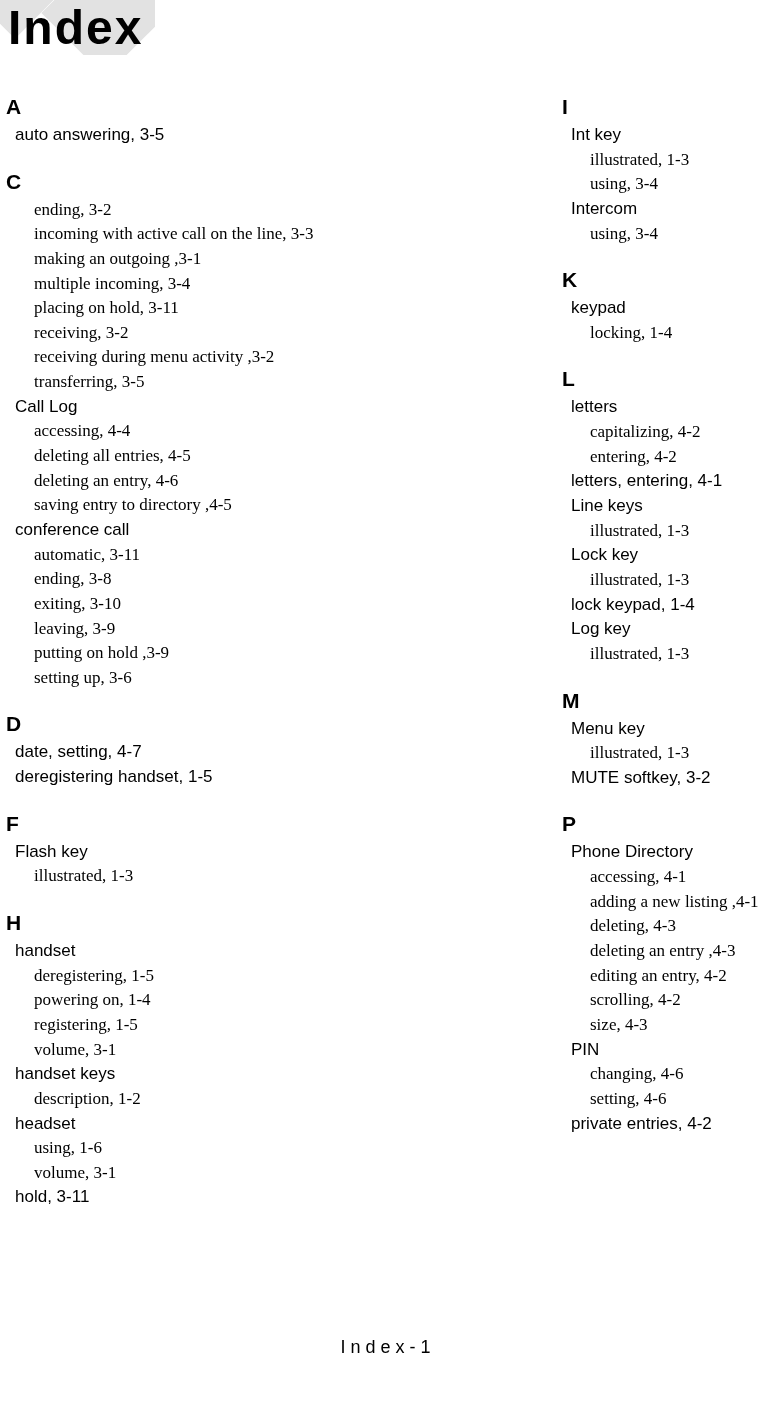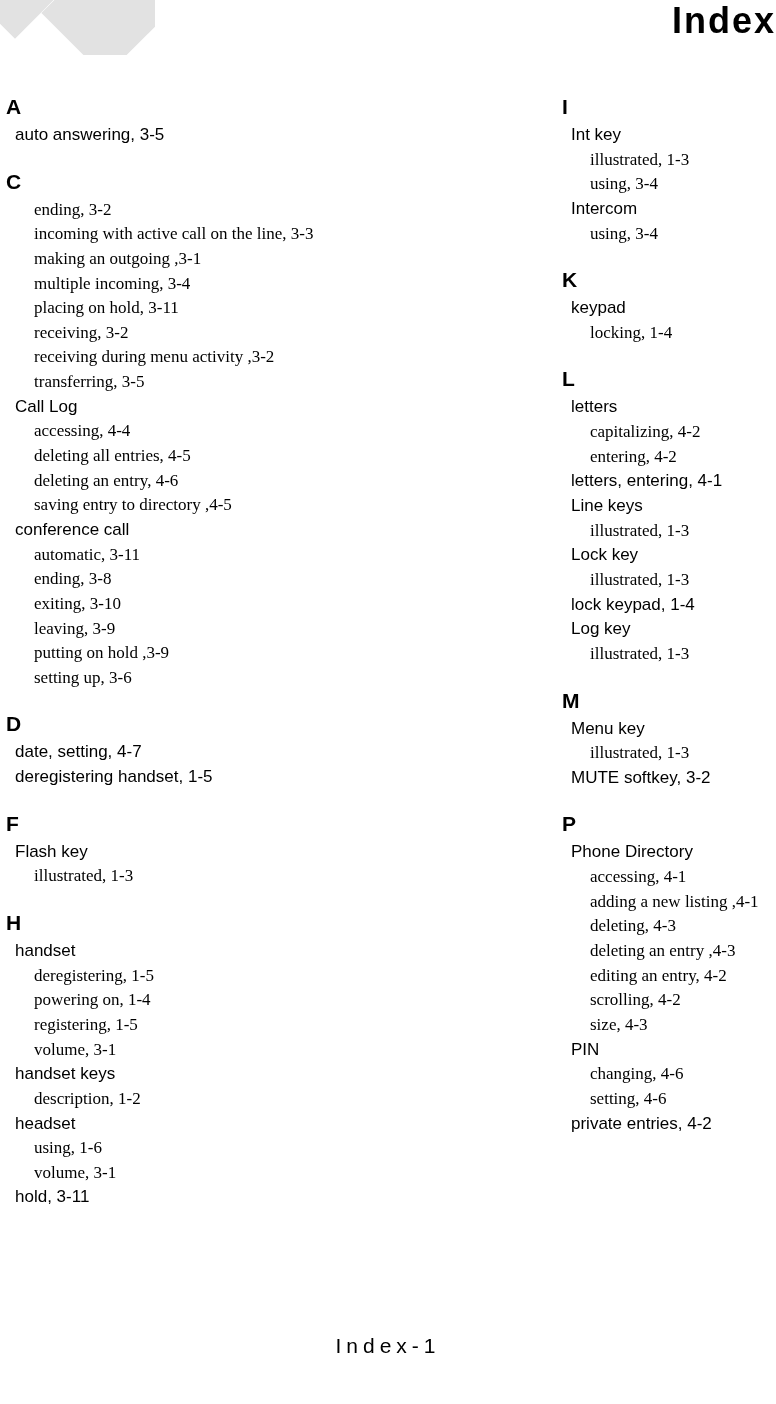--- a/index.html
+++ b/index.html
@@ -32,9 +32,9 @@
     top: 0;
     left: 0;
     width: 100%;
-    text-align: right;
+    text-align: left;
     font-weight: 900;
-    font-size: 36px;
+    font-size: 48px;
     letter-spacing: 2px;
     padding-left: 8px;
   }

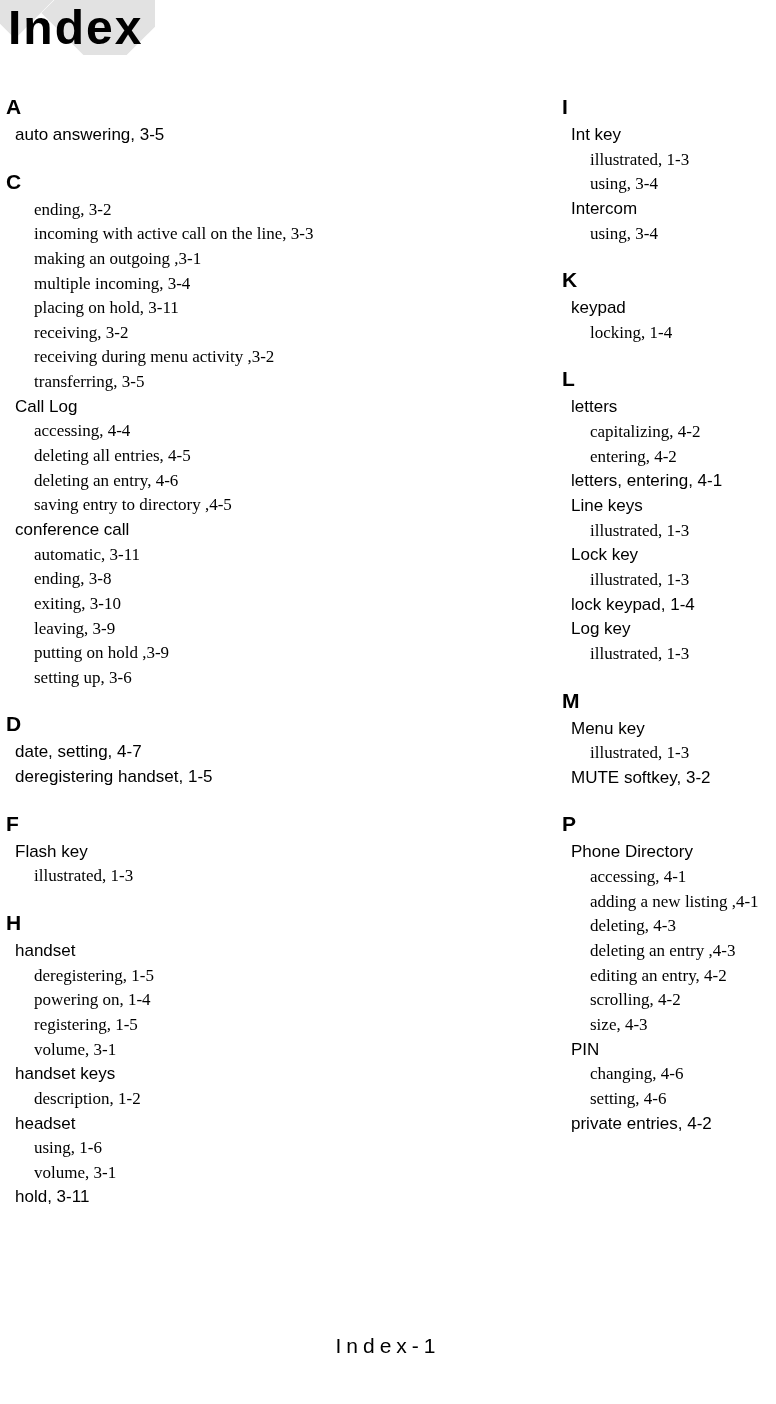--- a/index.html
+++ b/index.html
@@ -71,7 +71,7 @@
     bottom: 46px;
     width: 100%;
     text-align: center;
-    font-size: 21px;
+    font-size: 18px;
     letter-spacing: 5px;
   }
 </style>

